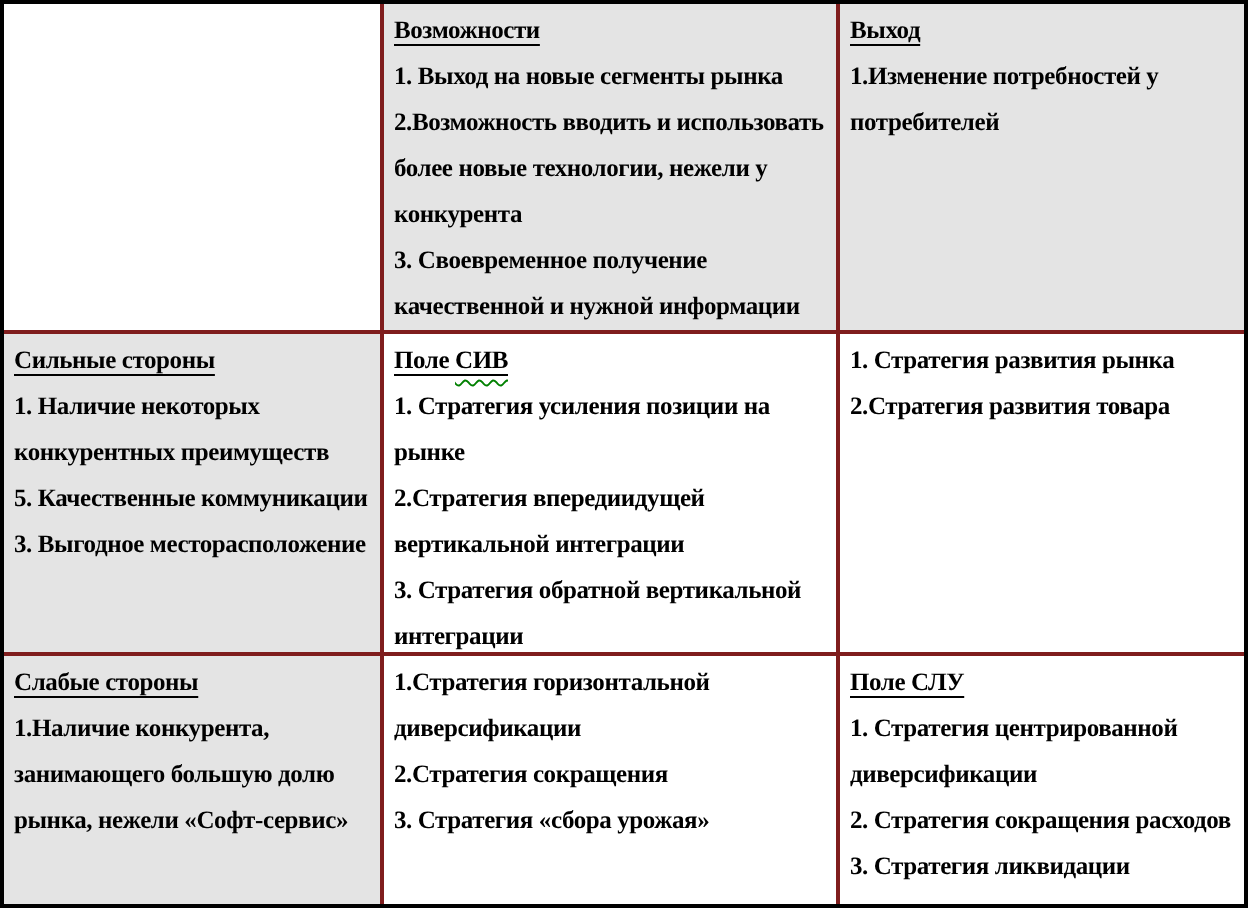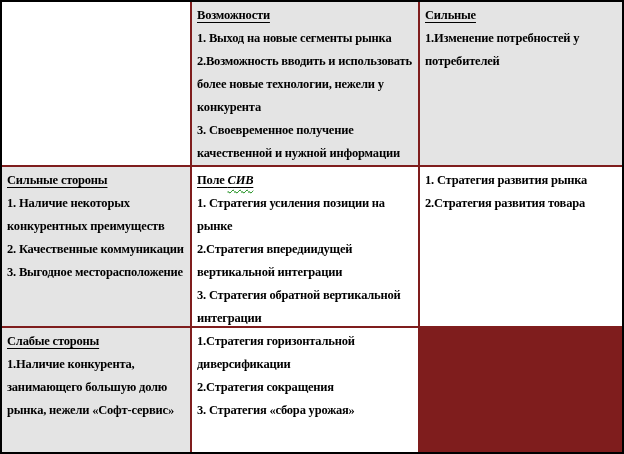--- a/index.html
+++ b/index.html
@@ -64,7 +64,7 @@
 
   <div class="cell shaded">
     <div class="cell-title">
-      <span class="title-underline"><span>Сильные</span><span class="squiggle"></span></span>
+      <span class="title-underline"><span>Выход</span><span class="squiggle"></span></span>
     </div>
     <div class="cell-items">
         <p class="cell-item">1.Изменение потребностей у потребителей</p>

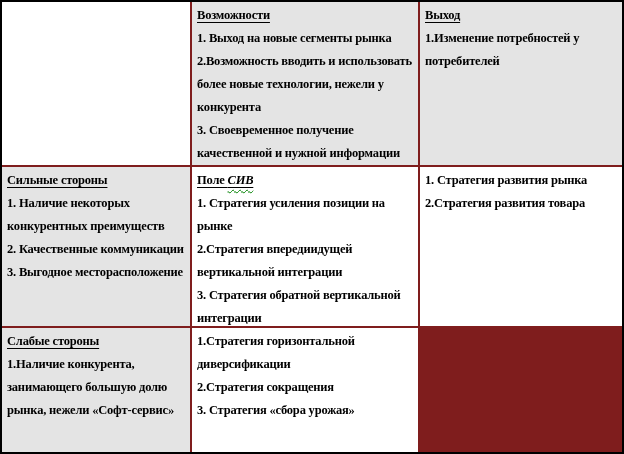--- a/index.html
+++ b/index.html
@@ -40,7 +40,6 @@
     text-decoration: underline wavy #008000;
     text-decoration-thickness: 1px;
     text-underline-offset: 5px;
-    font-style: italic;
   }
   .cell-item { margin: 0; }
 </style>

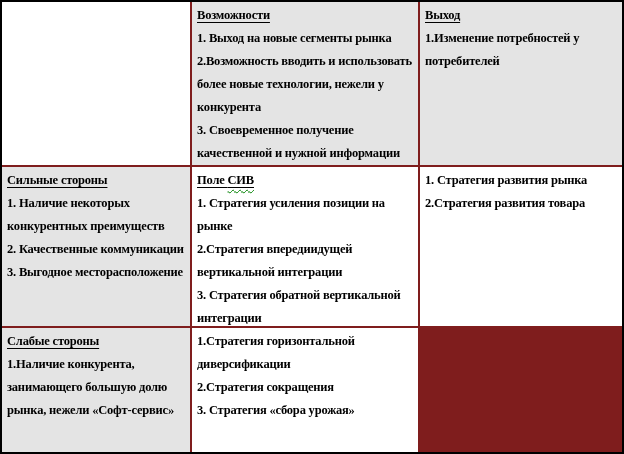--- a/index.html
+++ b/index.html
@@ -76,7 +76,7 @@
     </div>
     <div class="cell-items">
         <p class="cell-item">1. Наличие некоторых конкурентных преимуществ</p>
-        <p class="cell-item">2. Качественные коммуникации</p>
+        <p class="cell-item">5. Качественные коммуникации</p>
         <p class="cell-item">3. Выгодное месторасположение</p>
       </div>
   </div>

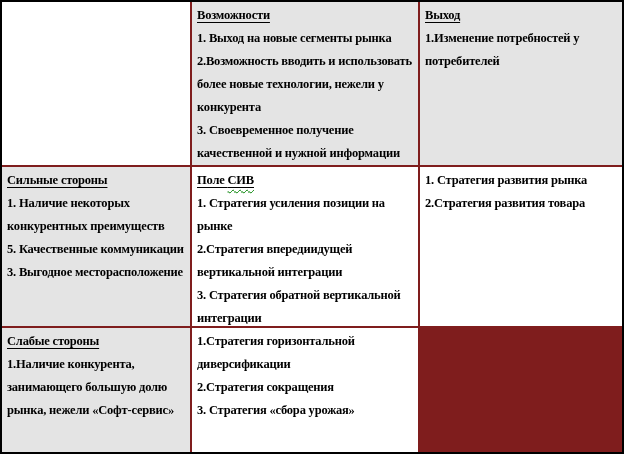--- a/index.html
+++ b/index.html
@@ -116,6 +116,16 @@
       </div>
   </div>
 
+  <div class="cell">
+    <div class="cell-title">
+      <span class="title-underline"><span>Поле СЛУ</span><span class="squiggle"></span></span>
+    </div>
+    <div class="cell-items">
+        <p class="cell-item">1. Стратегия центрированной диверсификации</p>
+        <p class="cell-item">2. Стратегия сокращения расходов</p>
+        <p class="cell-item">3. Стратегия ликвидации</p>
+      </div>
+  </div>
 
 </div>
 

